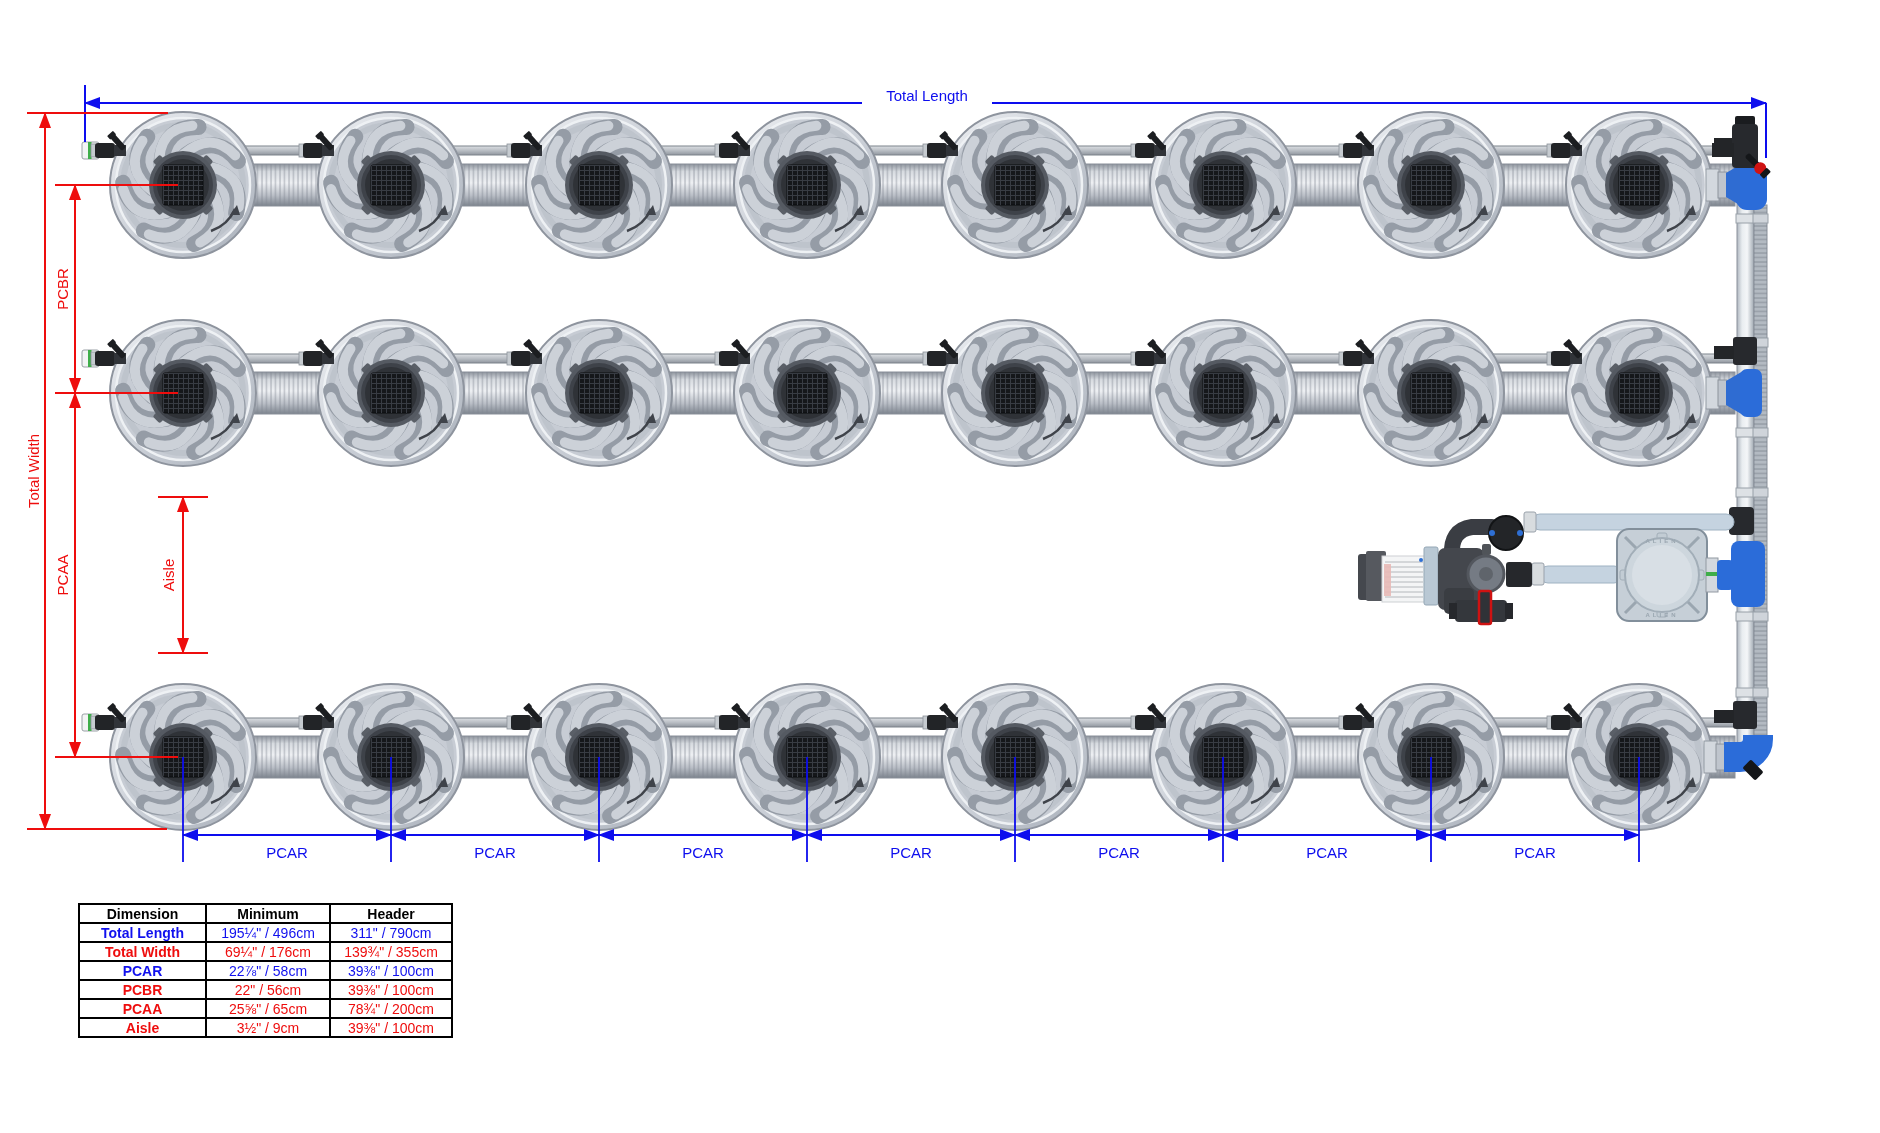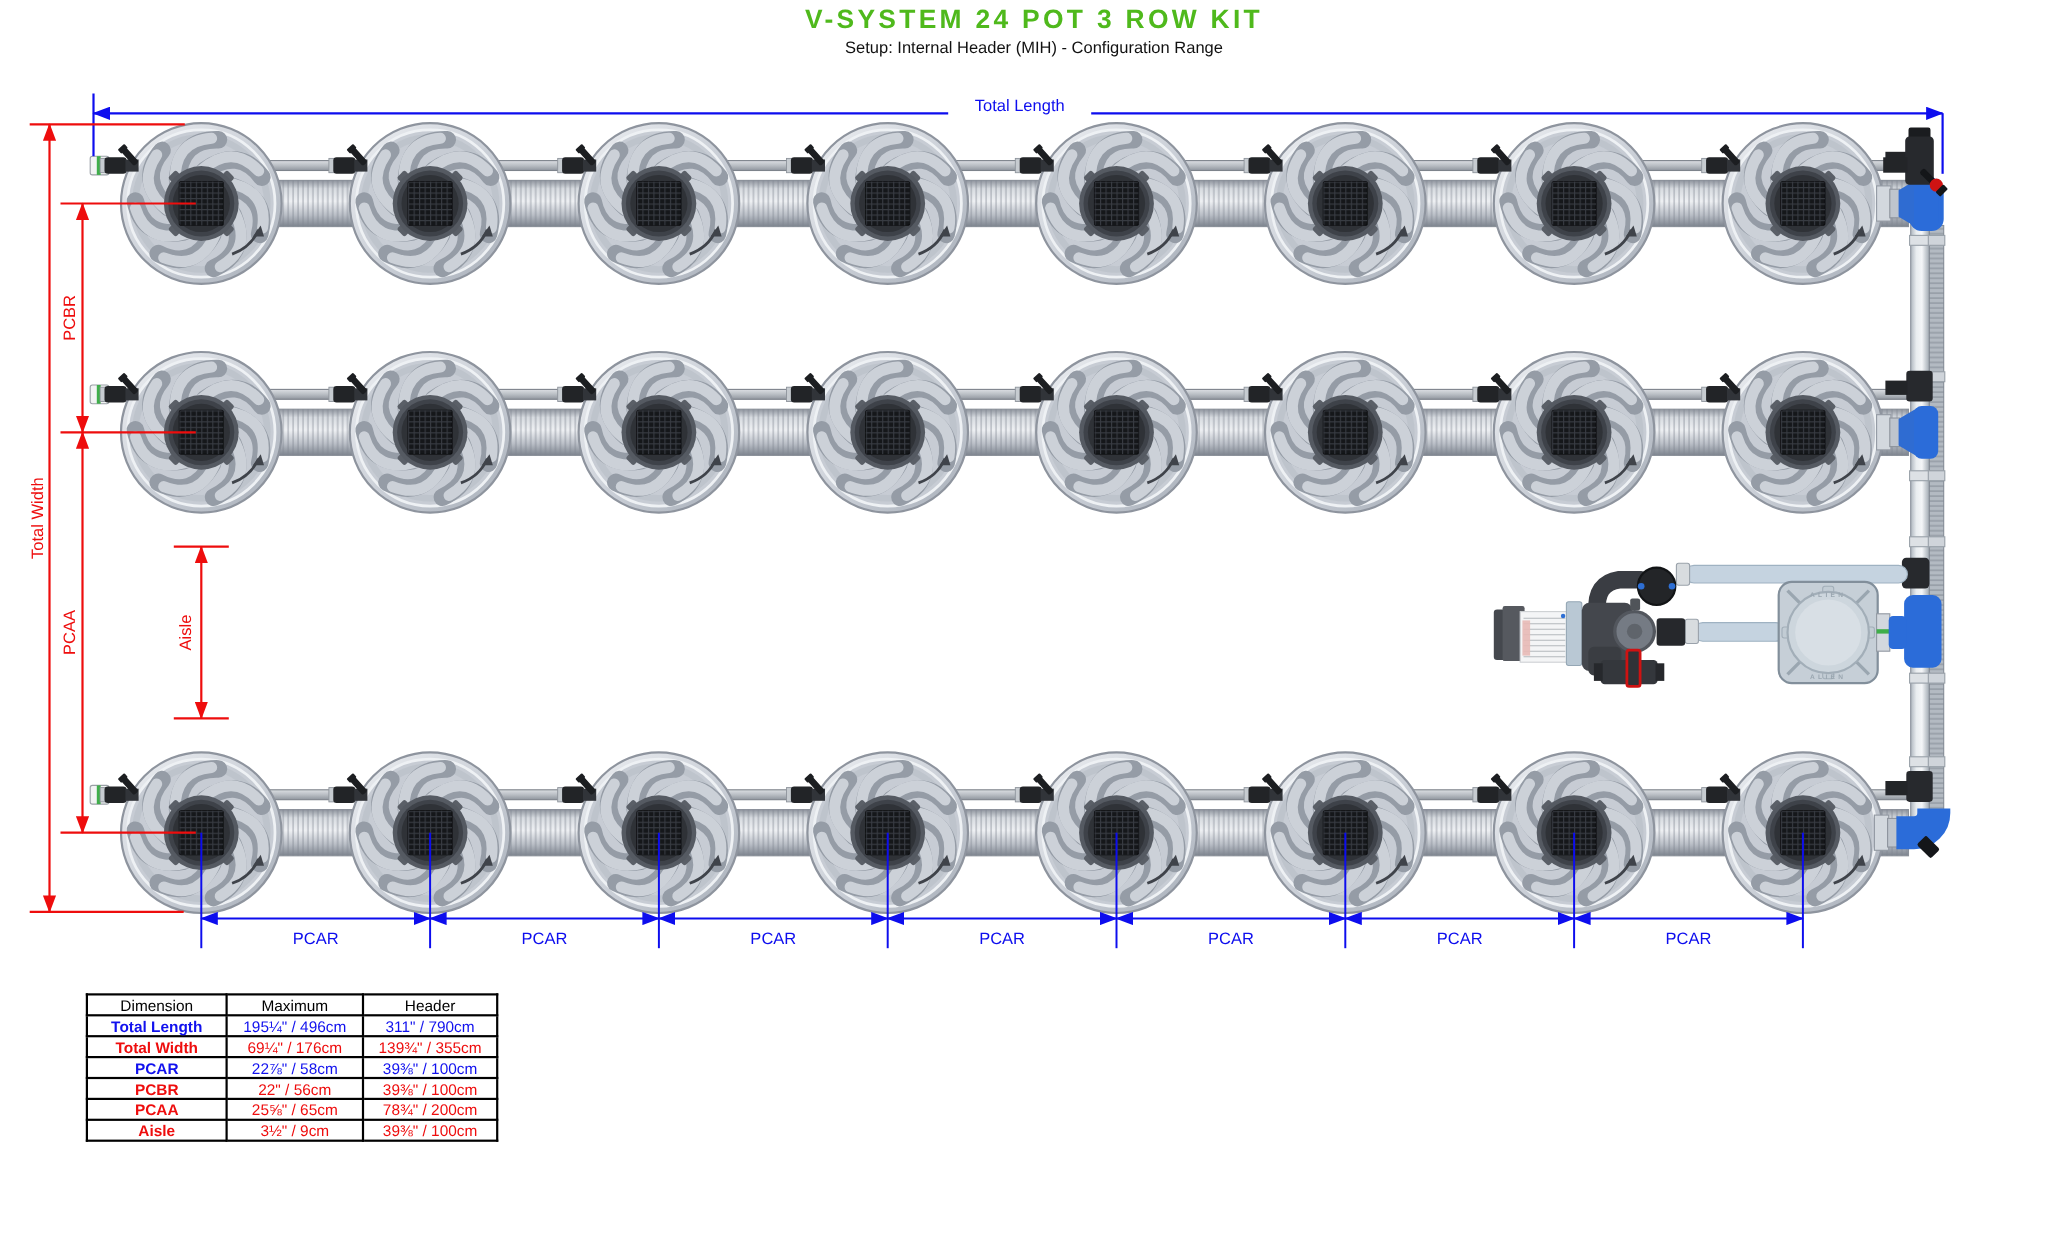--- a/index.html
+++ b/index.html
@@ -25,10 +25,6 @@
 
 <div id="stage">
 
-  <div class="hdr">
-    <div class="title">V-SYSTEM 24 POT 3 ROW KIT</div>
-    <div class="subtitle">Setup: Internal Header (MIH) - Configuration Range</div>
-  </div>
 
   <svg id="diag" width="1880" height="1133" viewBox="0 0 1880 1133">
     <defs>

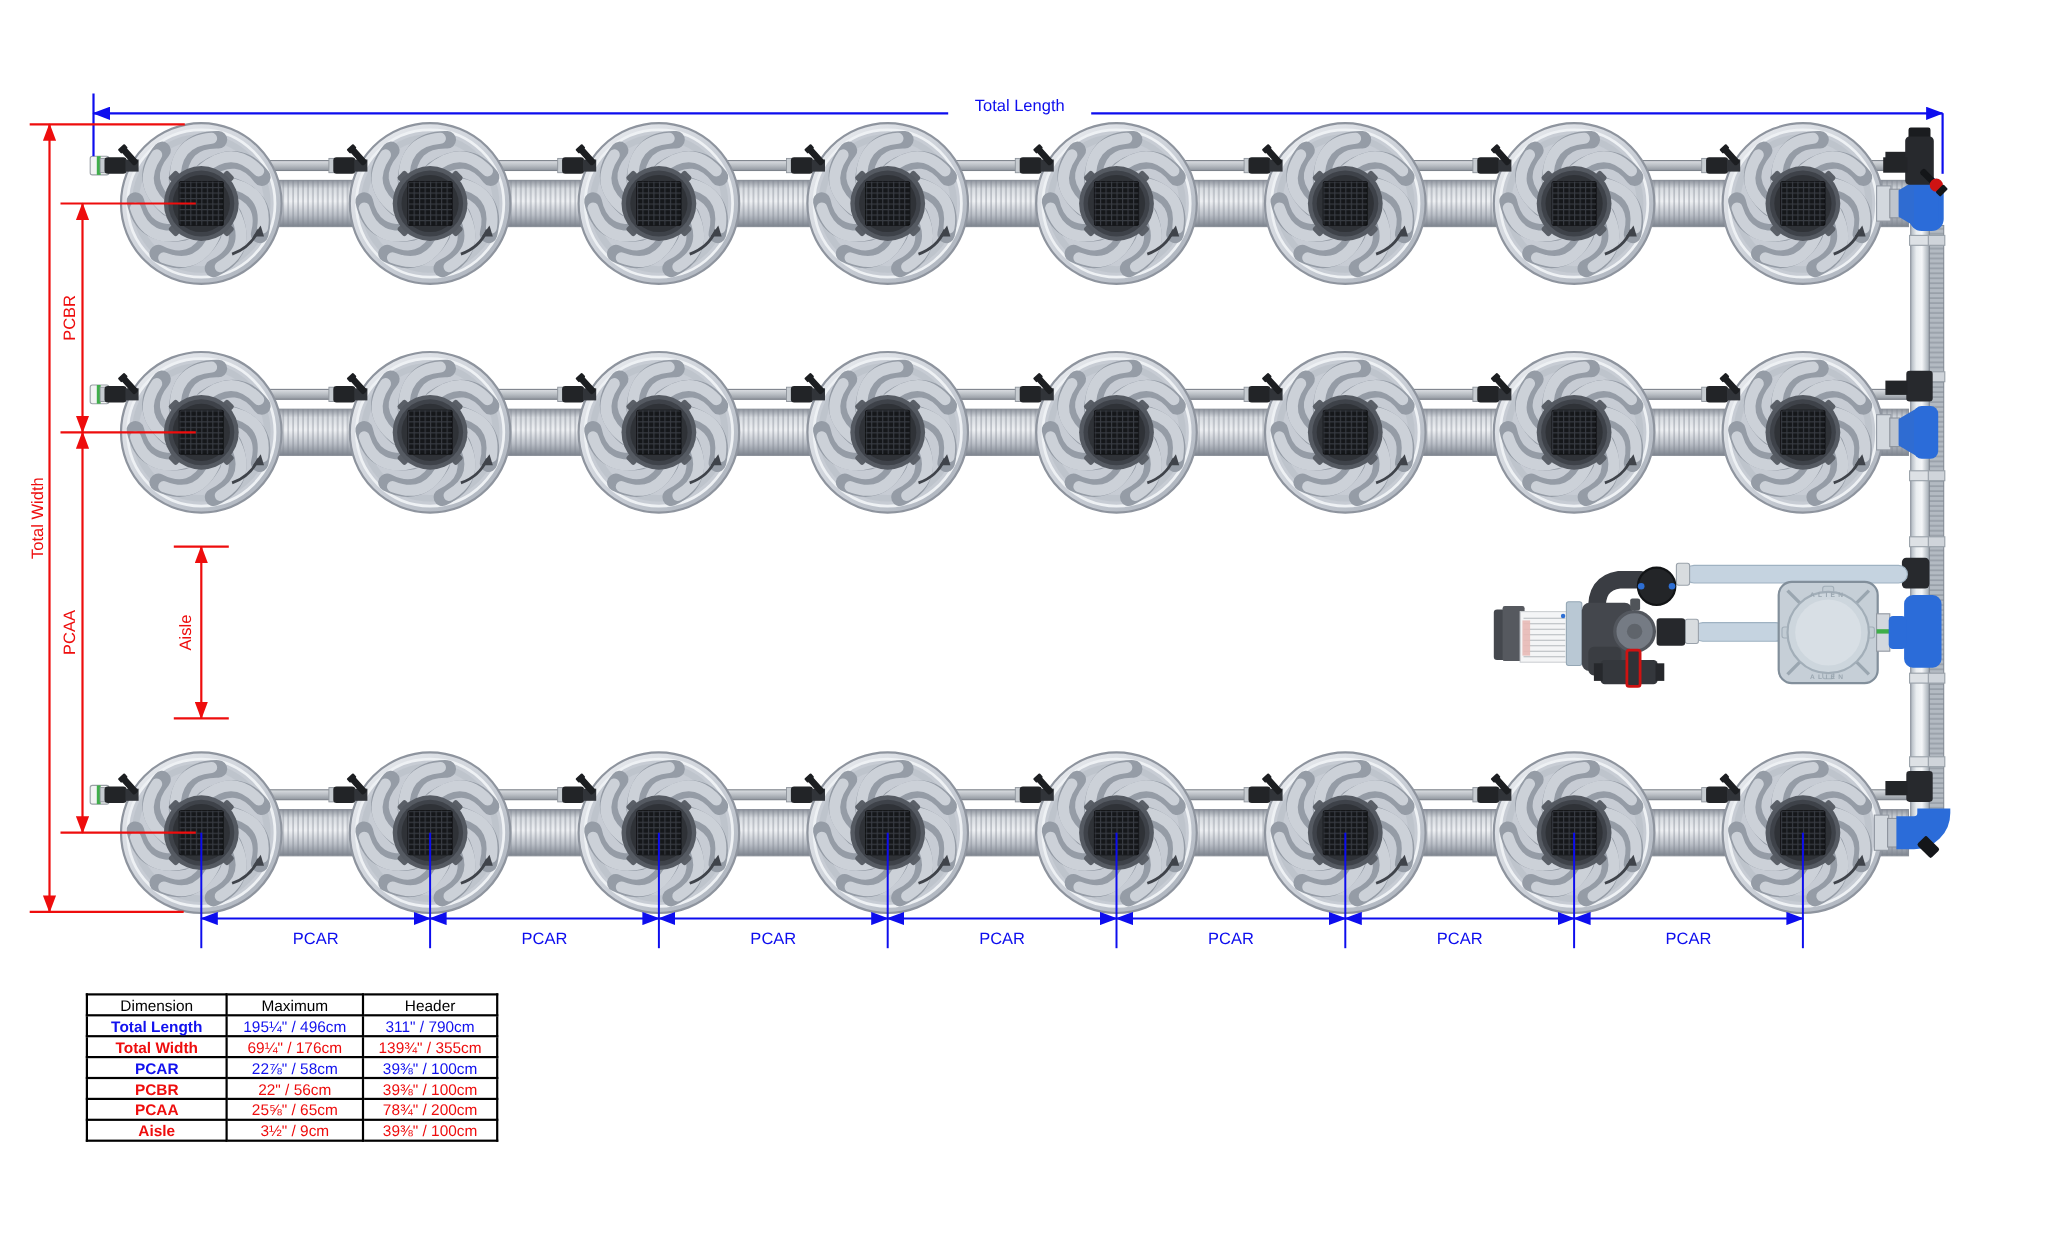--- a/index.html
+++ b/index.html
@@ -15,7 +15,7 @@
   .tanktxt{fill:#9aa6b0;font-size:6px;letter-spacing:3px;font-weight:bold;}
   table.dims{position:absolute;left:78px;top:903px;border-collapse:collapse;table-layout:fixed;background:#fff;}
   table.dims th,table.dims td{border:2px solid #000;text-align:center;font-size:14px;height:17px;padding:0 4px;white-space:nowrap;}
-  table.dims th{font-weight:normal;color:#000;}
+  table.dims th{font-weight:bold;color:#000;}
   table.dims td:first-child{font-weight:bold;}
   tr.row-blue{color:#1111ee;}
   tr.row-red{color:#ee0d0d;}

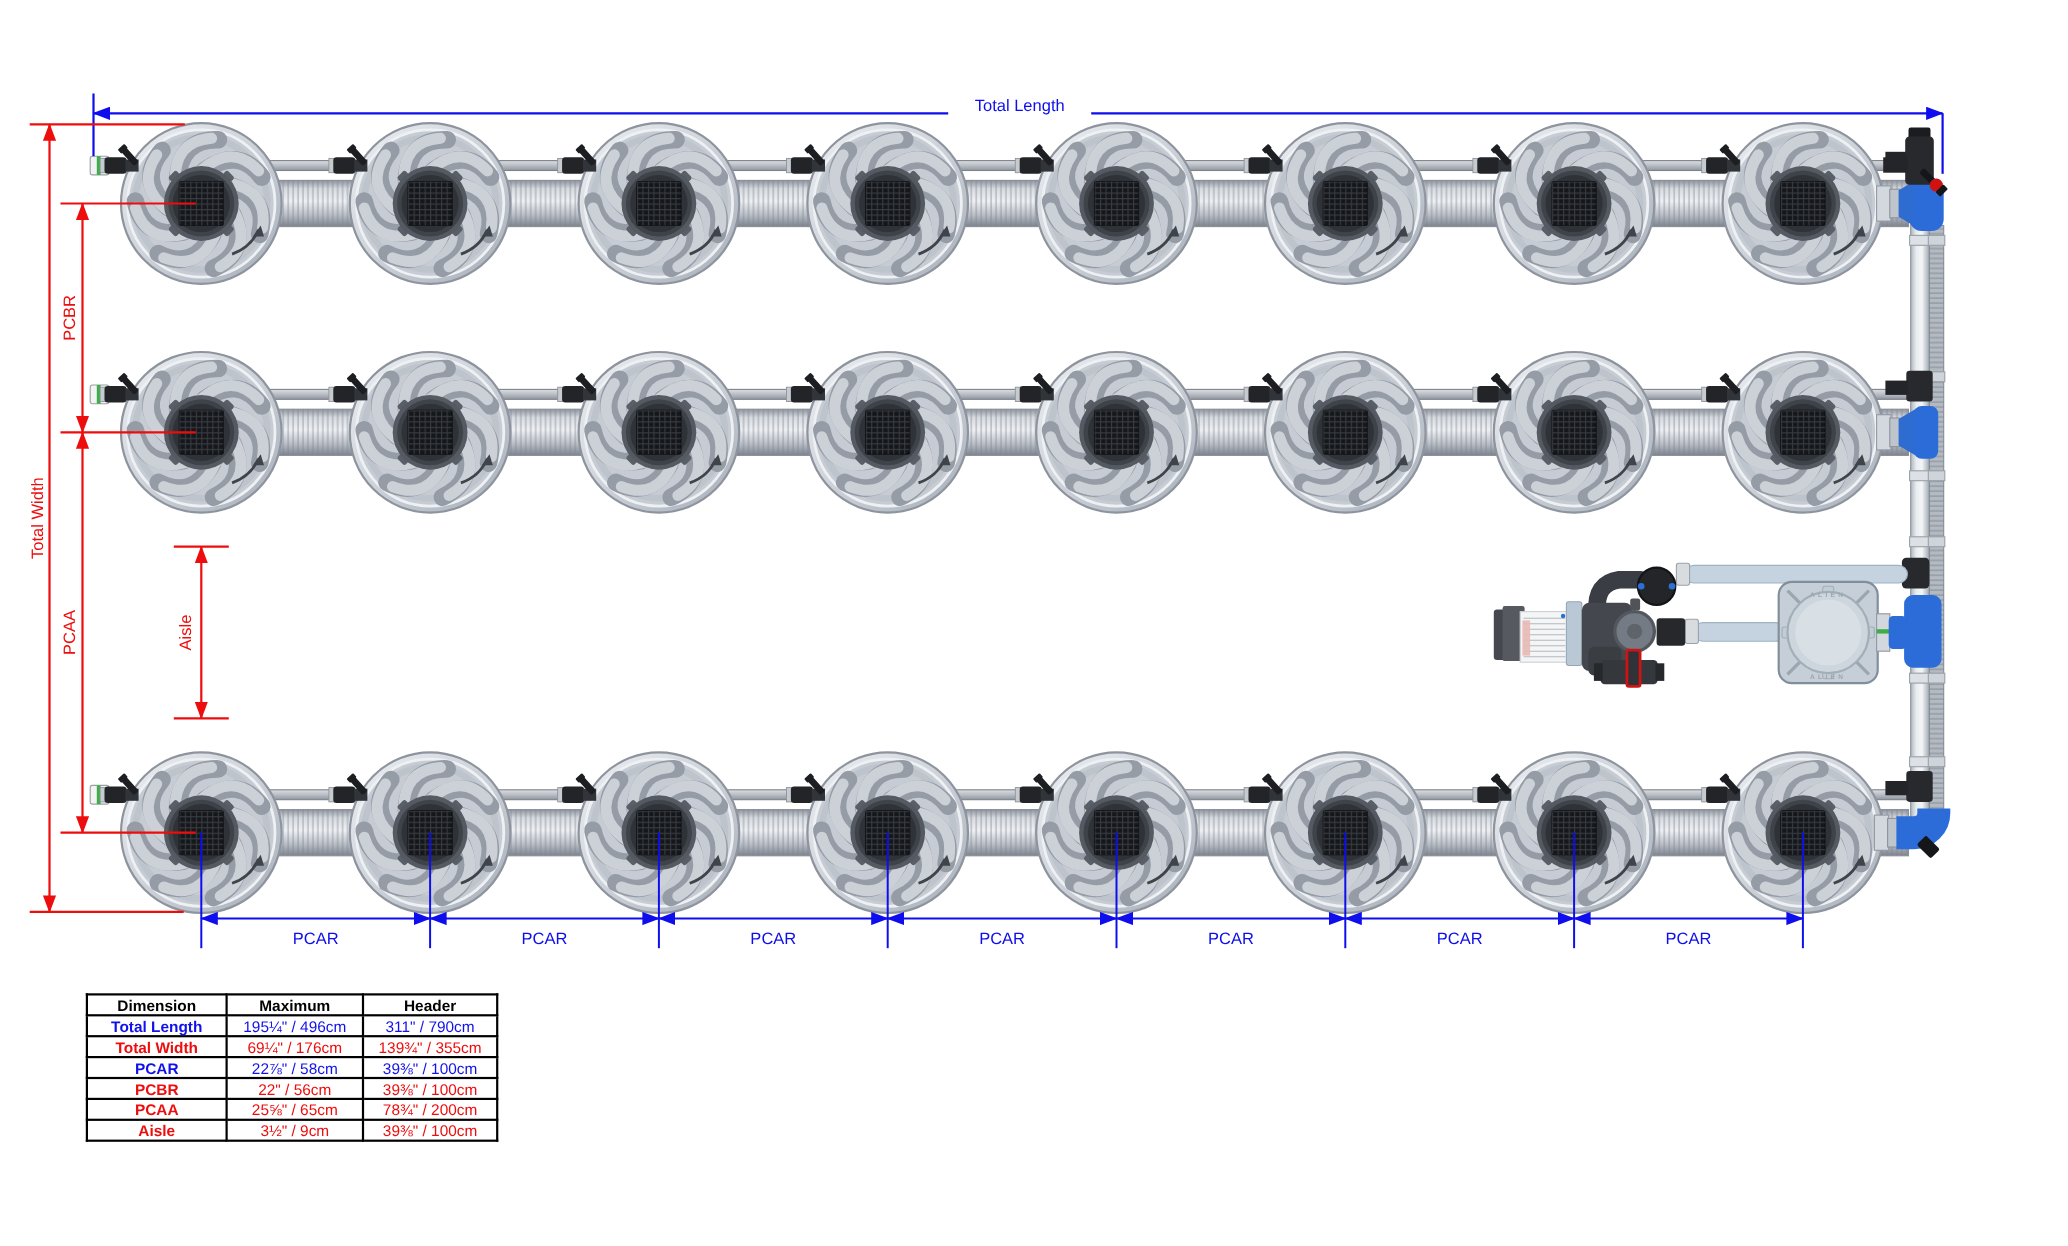--- a/index.html
+++ b/index.html
@@ -368,7 +368,7 @@
     <thead>
       <tr>
         <th>Dimension</th>
-        <th>Maximum</th>
+        <th>Minimum</th>
         <th>Header</th>
       </tr>
     </thead>

